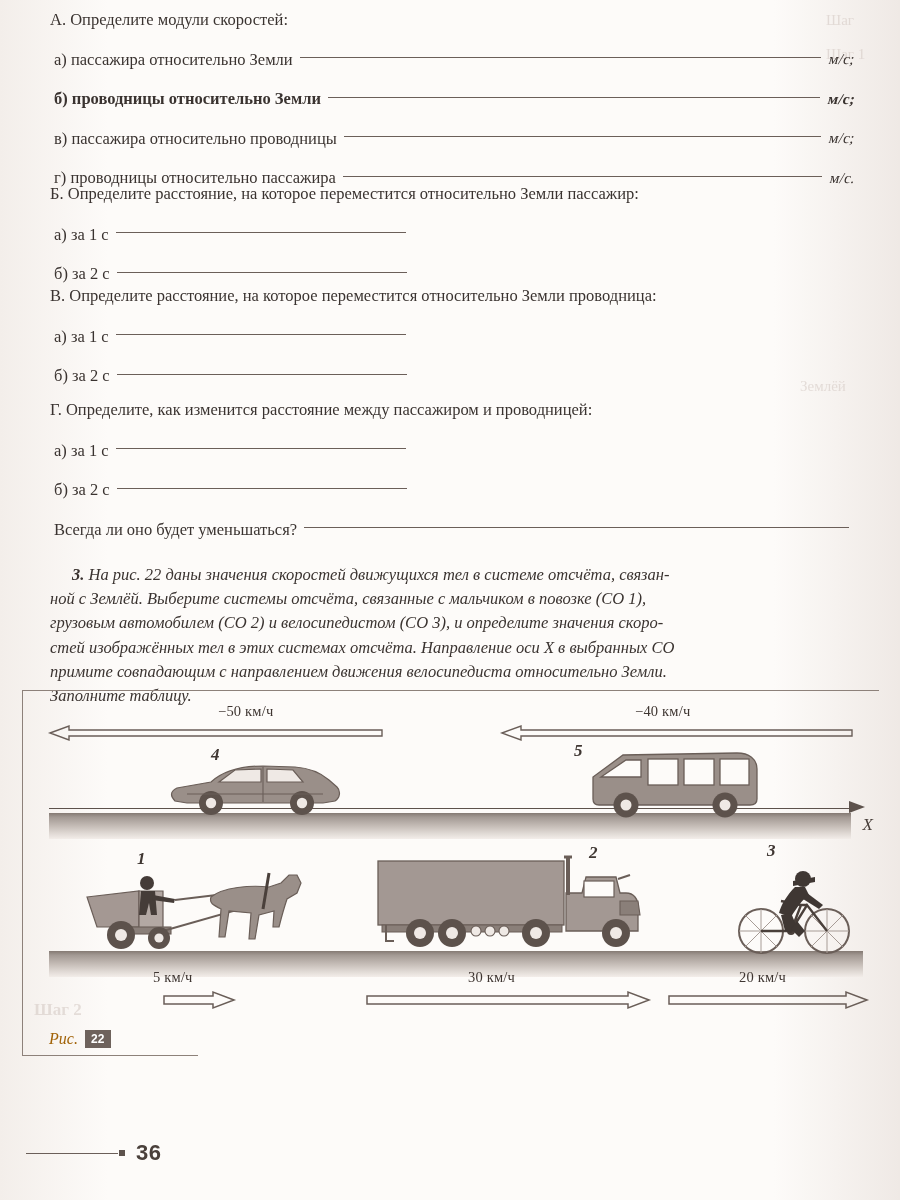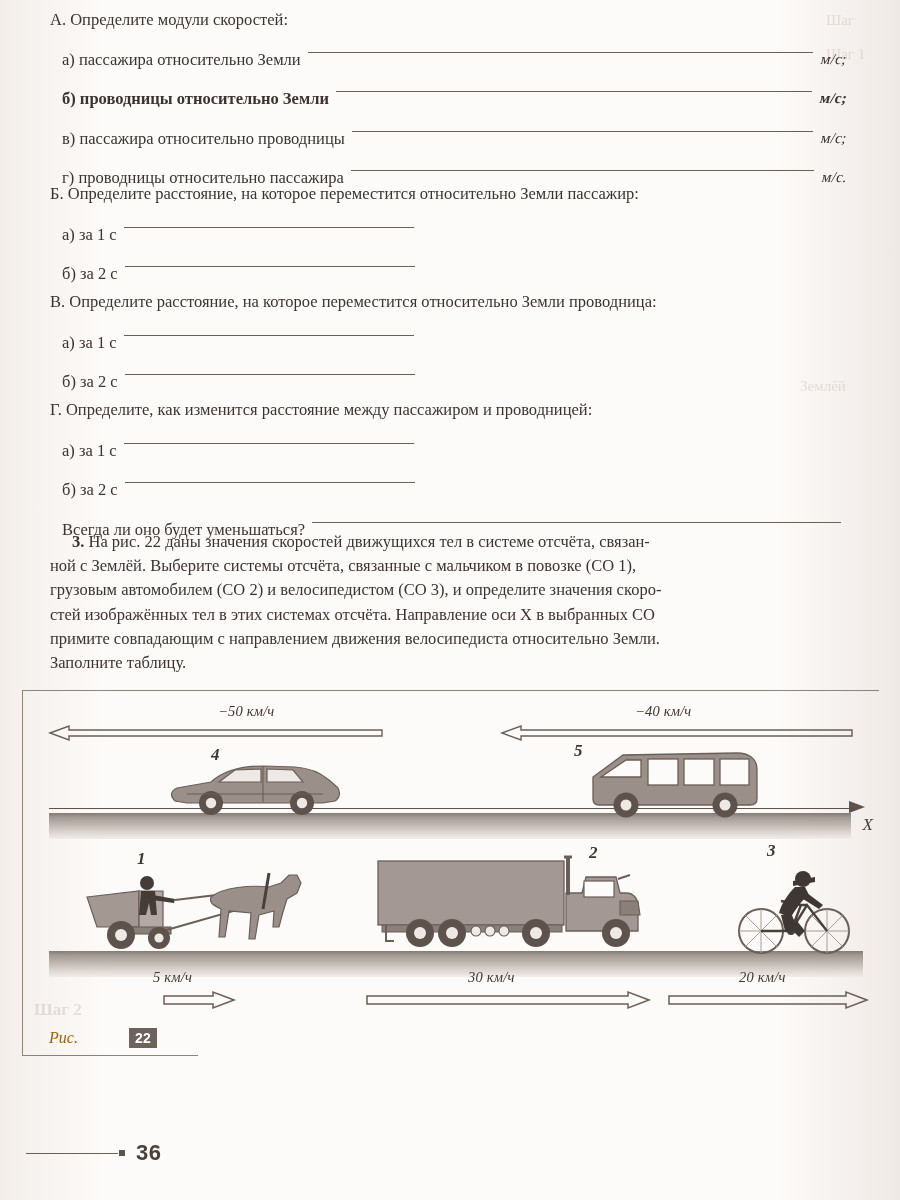--- a/index.html
+++ b/index.html
@@ -36,10 +36,10 @@
   .content{position:absolute;left:50px;top:0;width:810px;}
 
   .q-line{
-    display:flex;align-items:flex-start;
+    display:flex;align-items:center;
     font-size:16.5px;
     line-height:1;
-    margin:12px;
+    margin:4px;
     white-space:nowrap;
   }
   .q-head{font-size:16.5px;line-height:1;white-space:nowrap;}

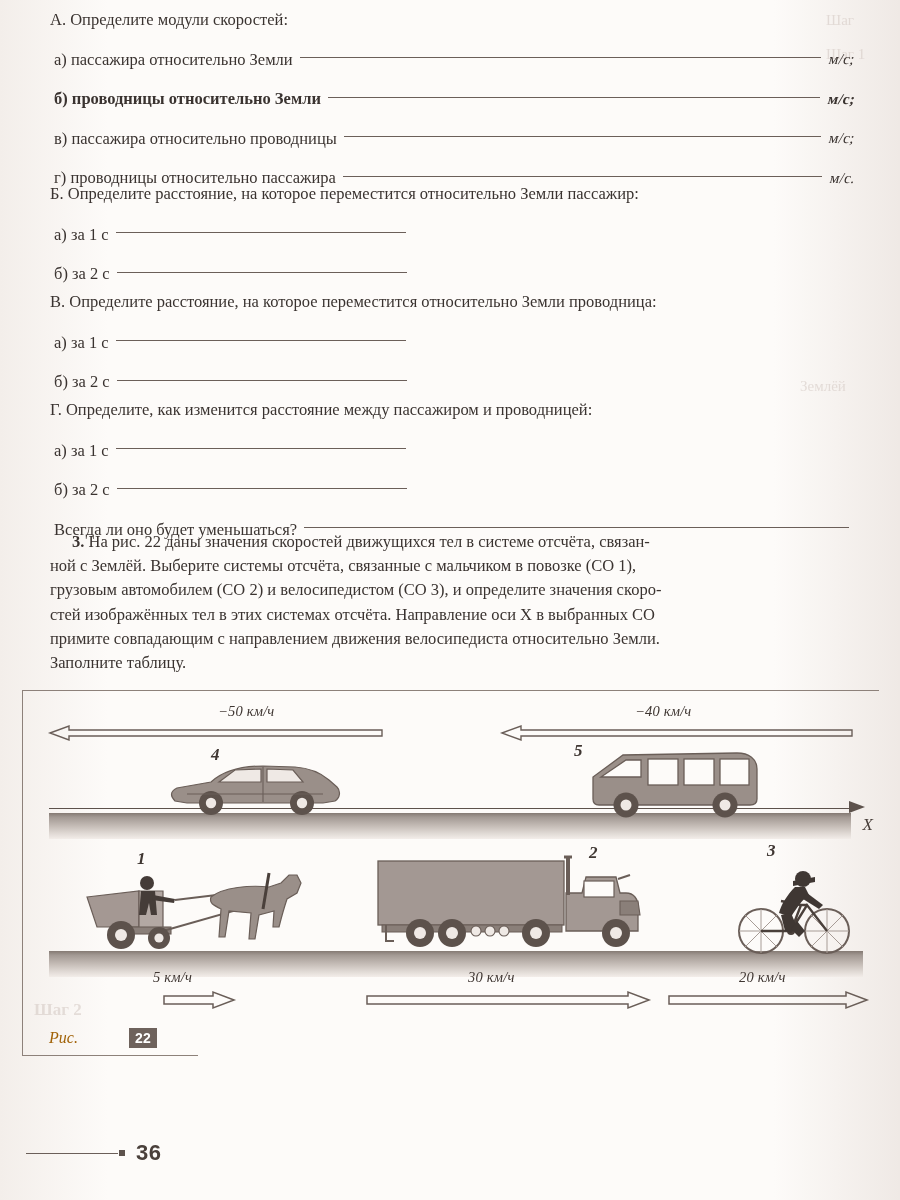--- a/index.html
+++ b/index.html
@@ -204,7 +204,7 @@
       </div>
     </div>
 
-    <div style="position:absolute;left:0;top:294px;width:810px;">
+    <div style="position:absolute;left:0;top:288px;width:810px;">
       <div class="q-head">В. Определите расстояние, на которое переместится относительно Земли проводница:</div>
 
       <div class="q-line" style="margin-top:24px;">

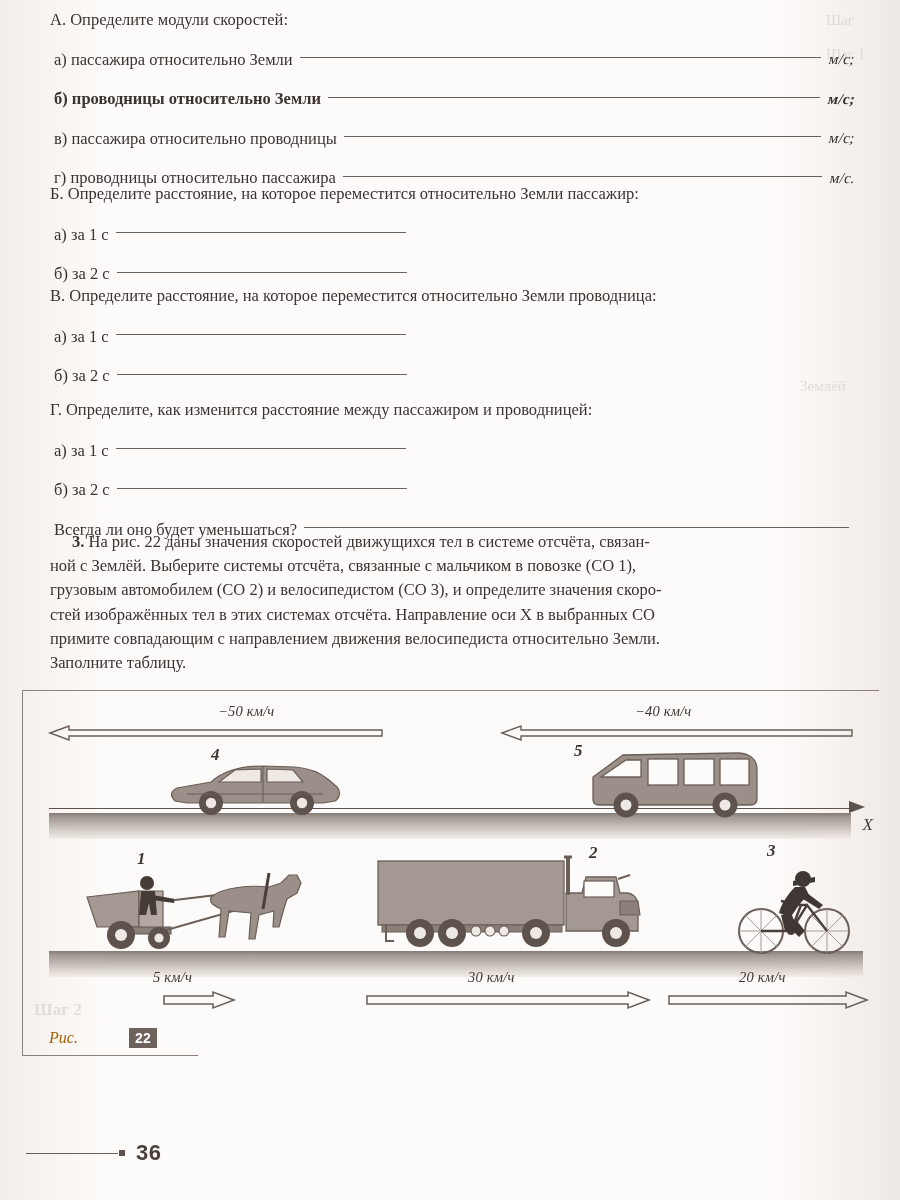--- a/index.html
+++ b/index.html
@@ -234,7 +234,7 @@
       </div>
     </div>
 
-    <div style="position:absolute;left:0;top:530px;width:810px;">
+    <div style="position:absolute;left:0;top:563px;width:810px;font-style:italic;">
       <div class="para">
         <span style="display:inline-block;width:22px;"></span><b>3.</b>
         <span>На рис. 22 даны значения скоростей движущихся тел в системе отсчёта, связан-</span><br>

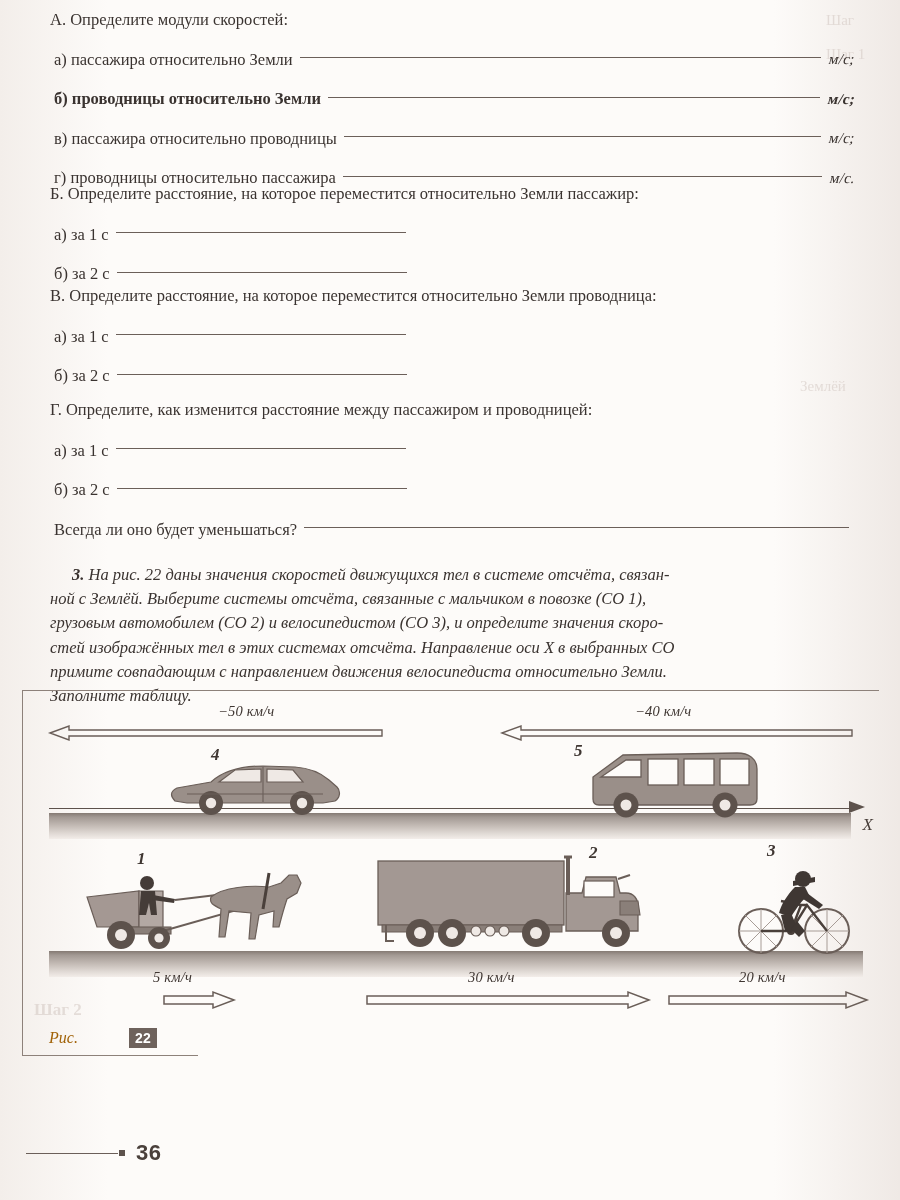--- a/index.html
+++ b/index.html
@@ -105,7 +105,6 @@
     font-size:14.5px;color:#3f3632;
     white-space:nowrap;
     letter-spacing:.2px;
-    font-style:italic;
   }
   .num-label{
     position:absolute;

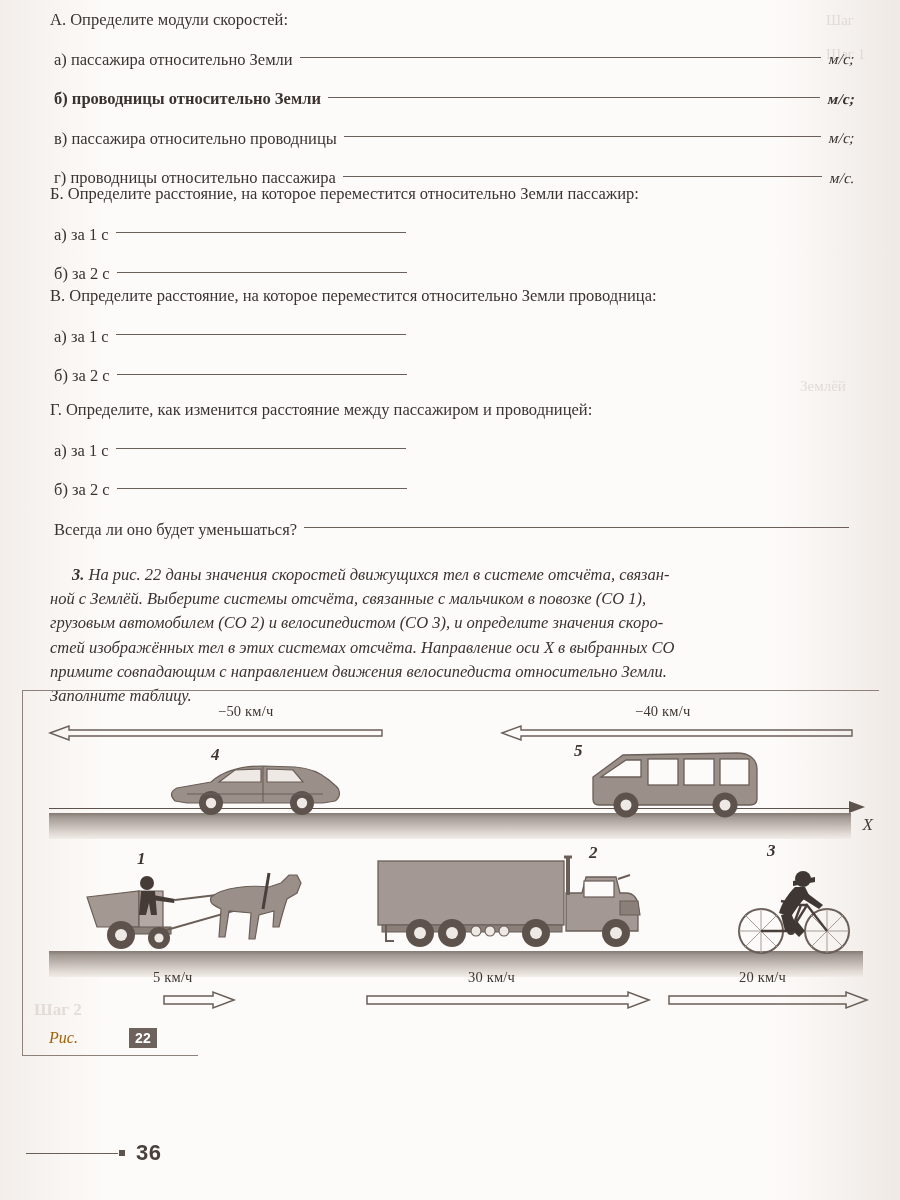--- a/index.html
+++ b/index.html
@@ -124,11 +124,10 @@
   .fig-caption .cap-badge{
     background:#6e625c;color:#fff;
     font-family:"Liberation Sans","DejaVu Sans",sans-serif;
-    font-weight:700;font-size:14px;
+    font-weight:700;font-size:12px;
     padding:3px 6px 3px 6px;
     line-height:1;
     letter-spacing:.3px;
-    margin-left:44px;
   }
   .fig-bottom-rule{
     position:absolute;left:0;bottom:0;width:175px;height:0;

